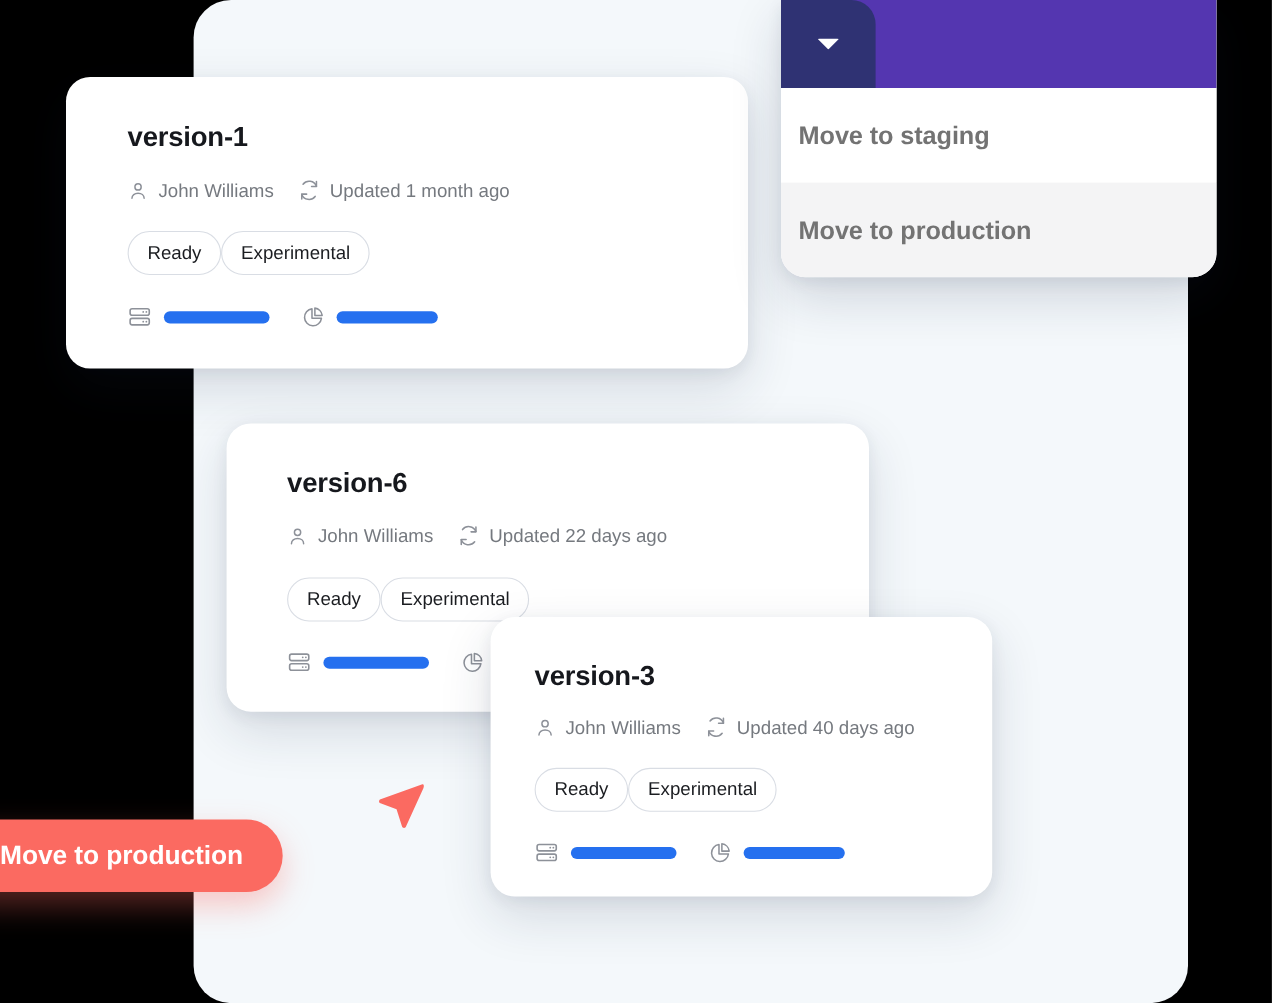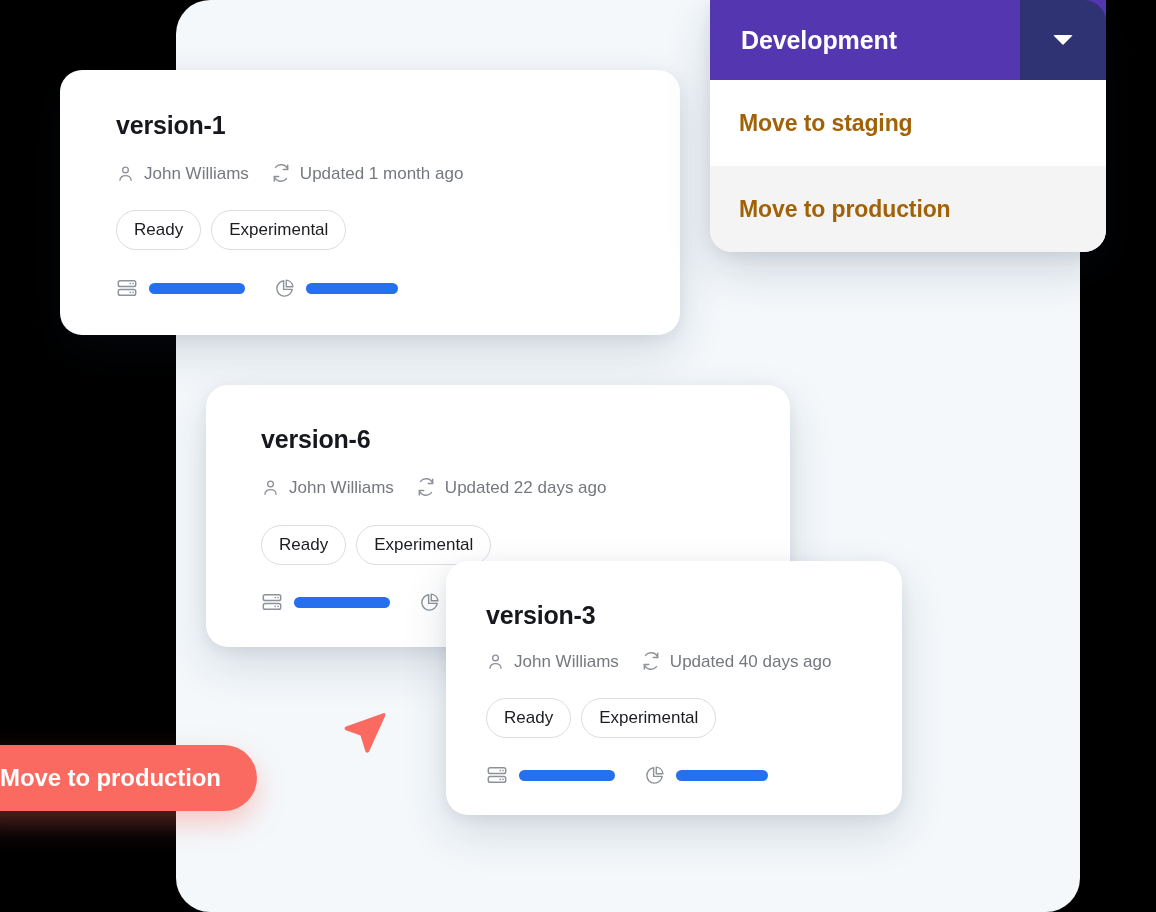--- a/index.html
+++ b/index.html
@@ -386,7 +386,6 @@
 
   <div id="dropdown">
     <div class="dd-header">
-      <div class="dd-header-label">Development</div>
       <div class="dd-toggle">
         <span class="caret"></span>
       </div>

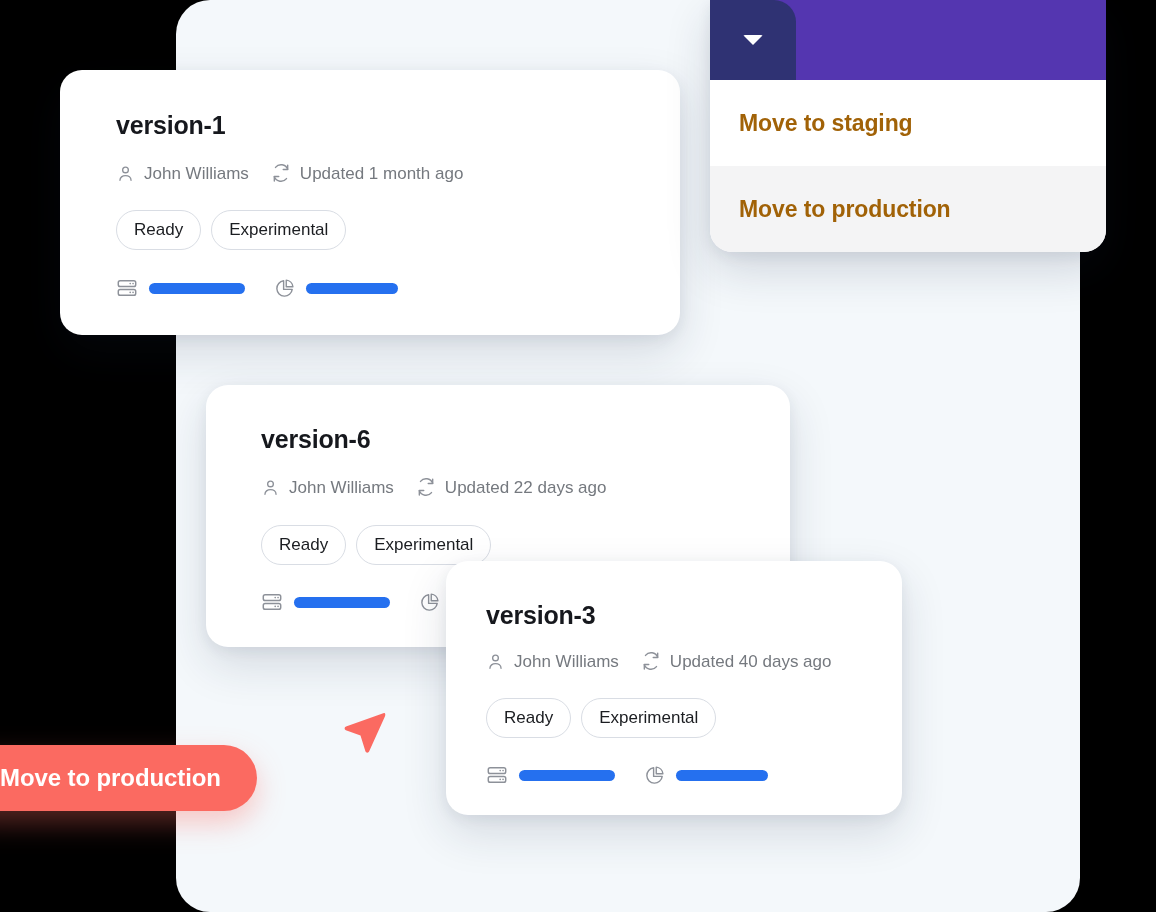--- a/index.html
+++ b/index.html
@@ -169,10 +169,10 @@
     height: 86px;
     display: flex;
     align-items: center;
-    padding-left: 29px;
+    padding-left: 16px;
     font-size: 23px;
     font-weight: bold;
-    color: #a16207;
+    color: #737373;
     letter-spacing: -0.1px;
     background: #ffffff;
     box-sizing: border-box;

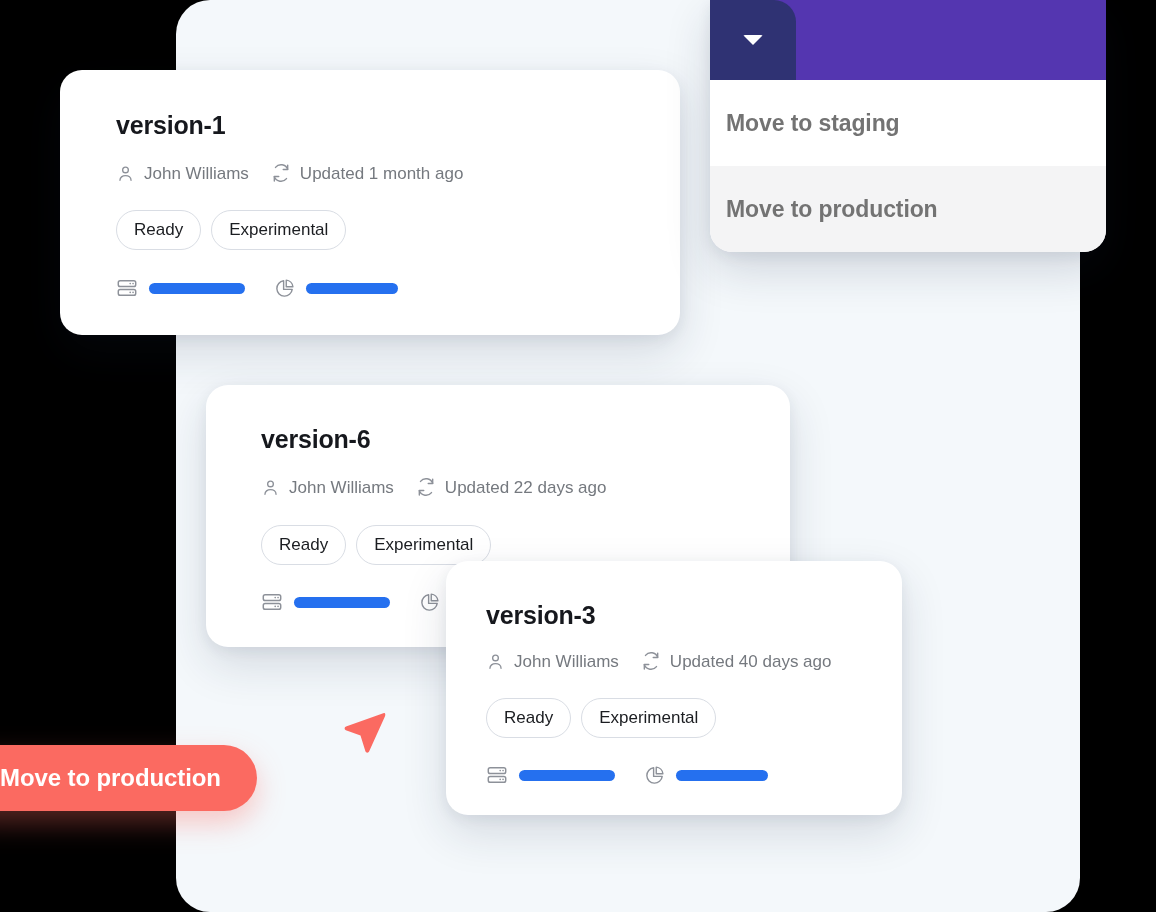--- a/index.html
+++ b/index.html
@@ -73,7 +73,6 @@
   .tag-row {
     display: flex;
     align-items: center;
-    gap: 10px;
   }
   .tag {
     border: 1.6px solid #d9dde4;

